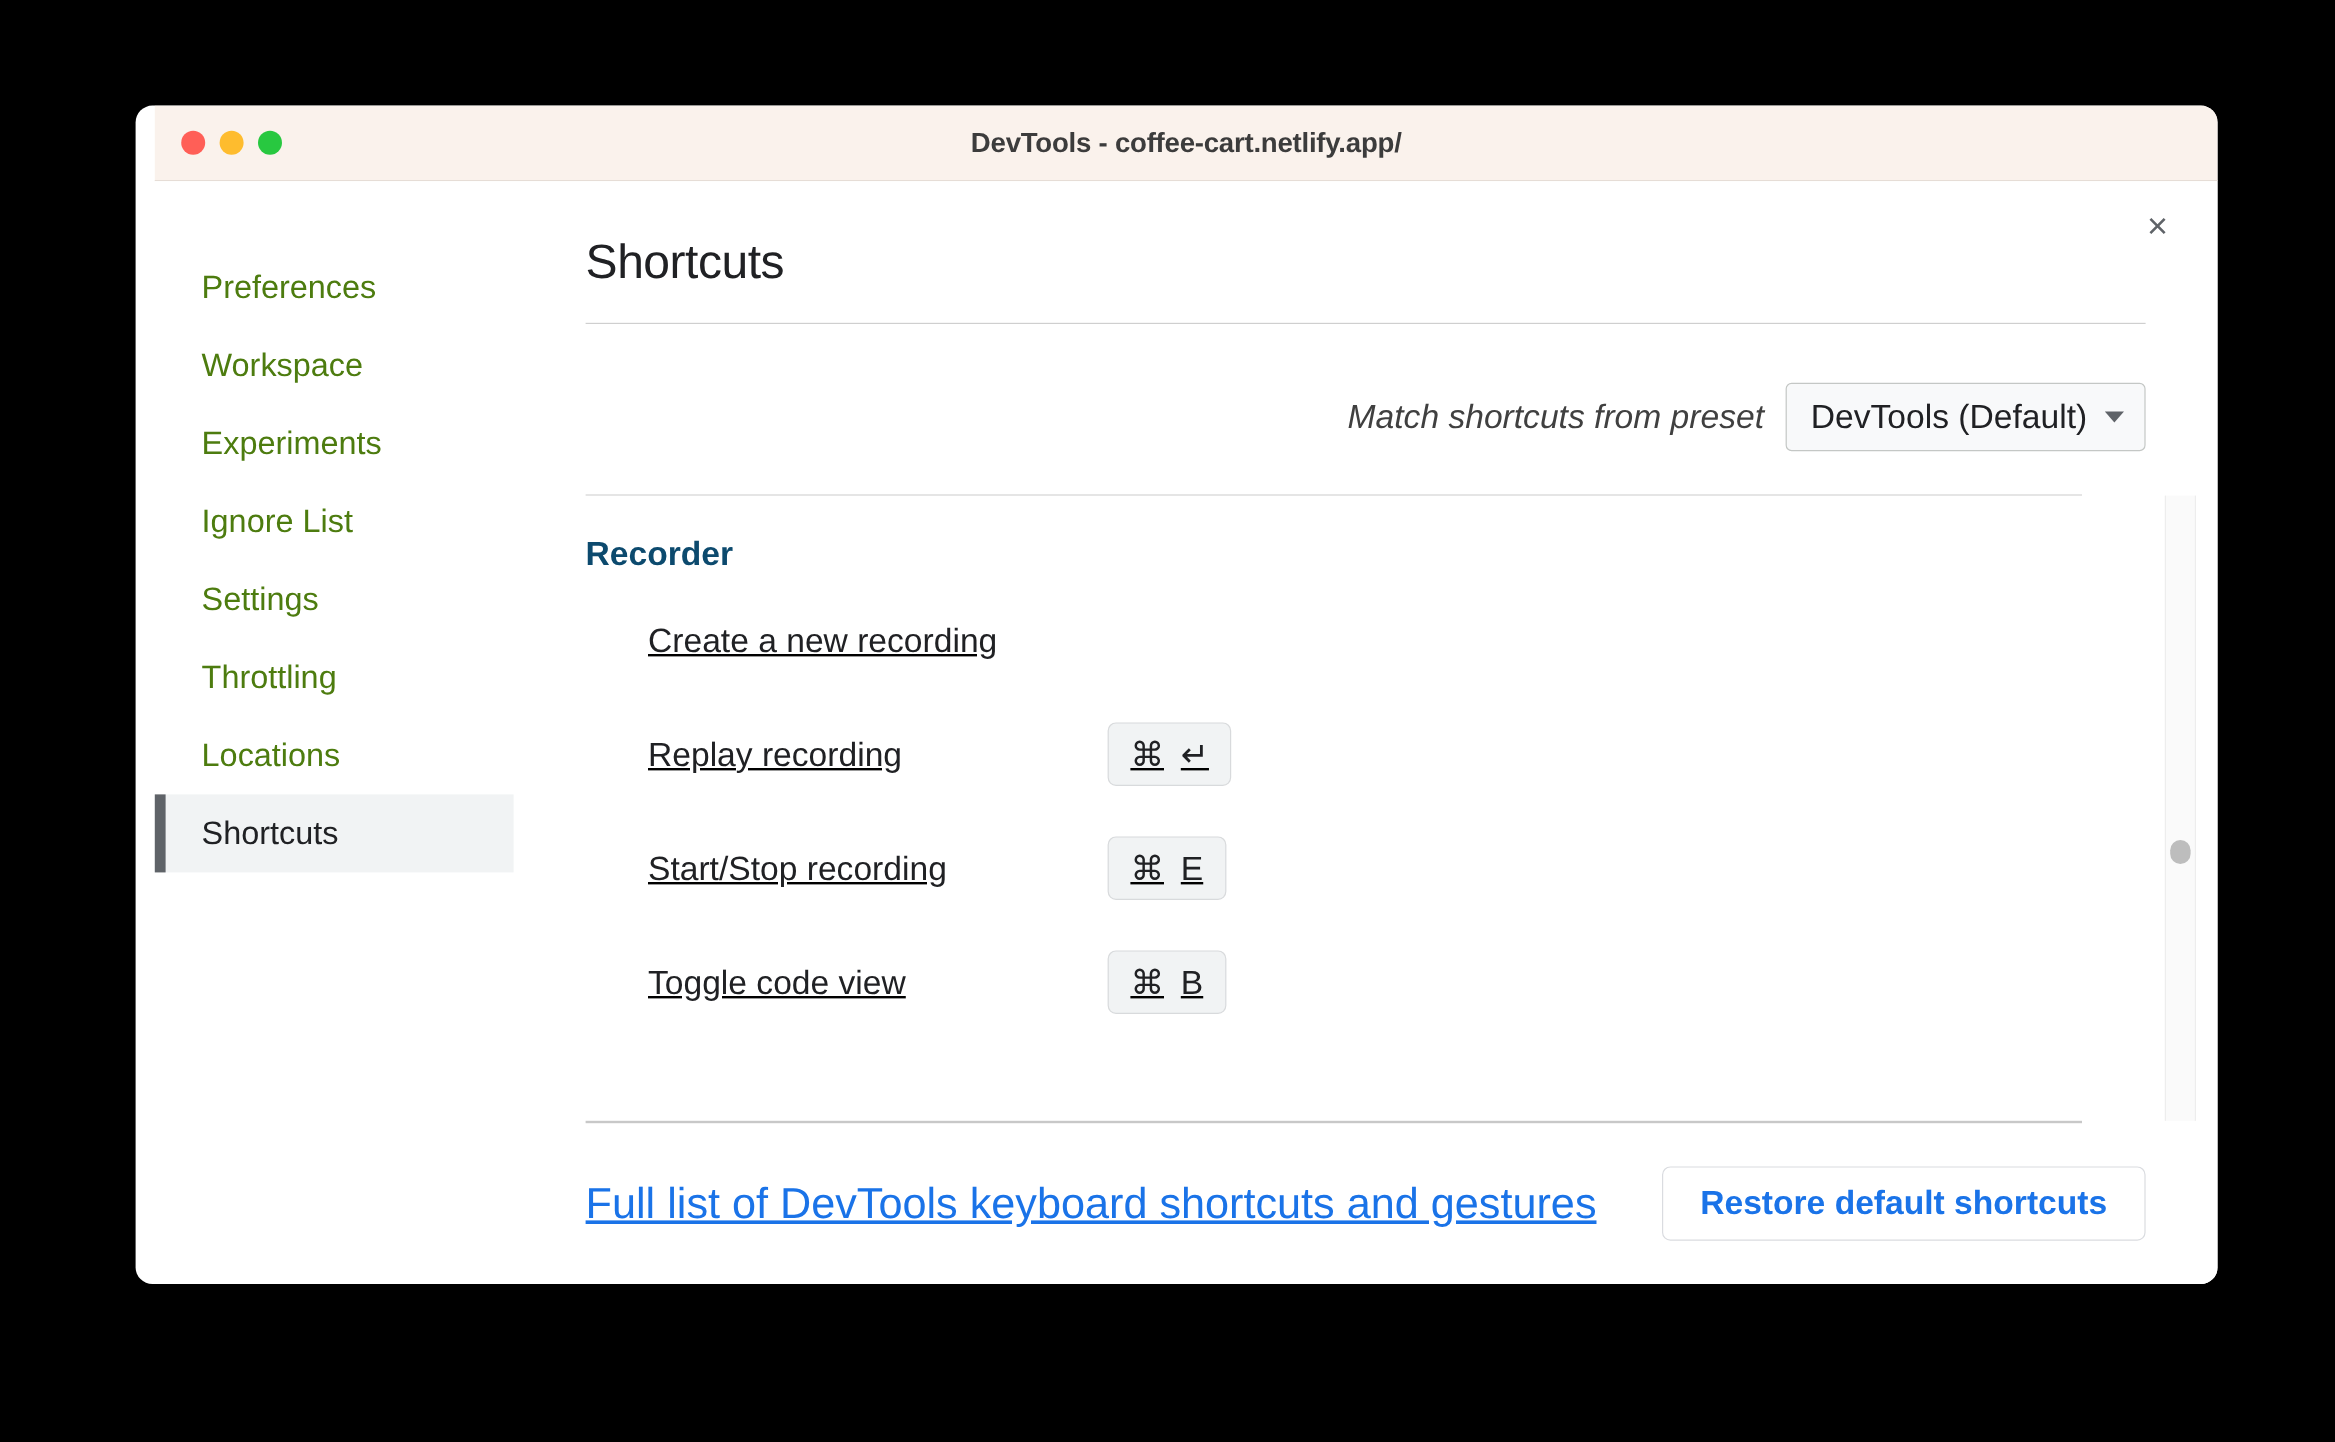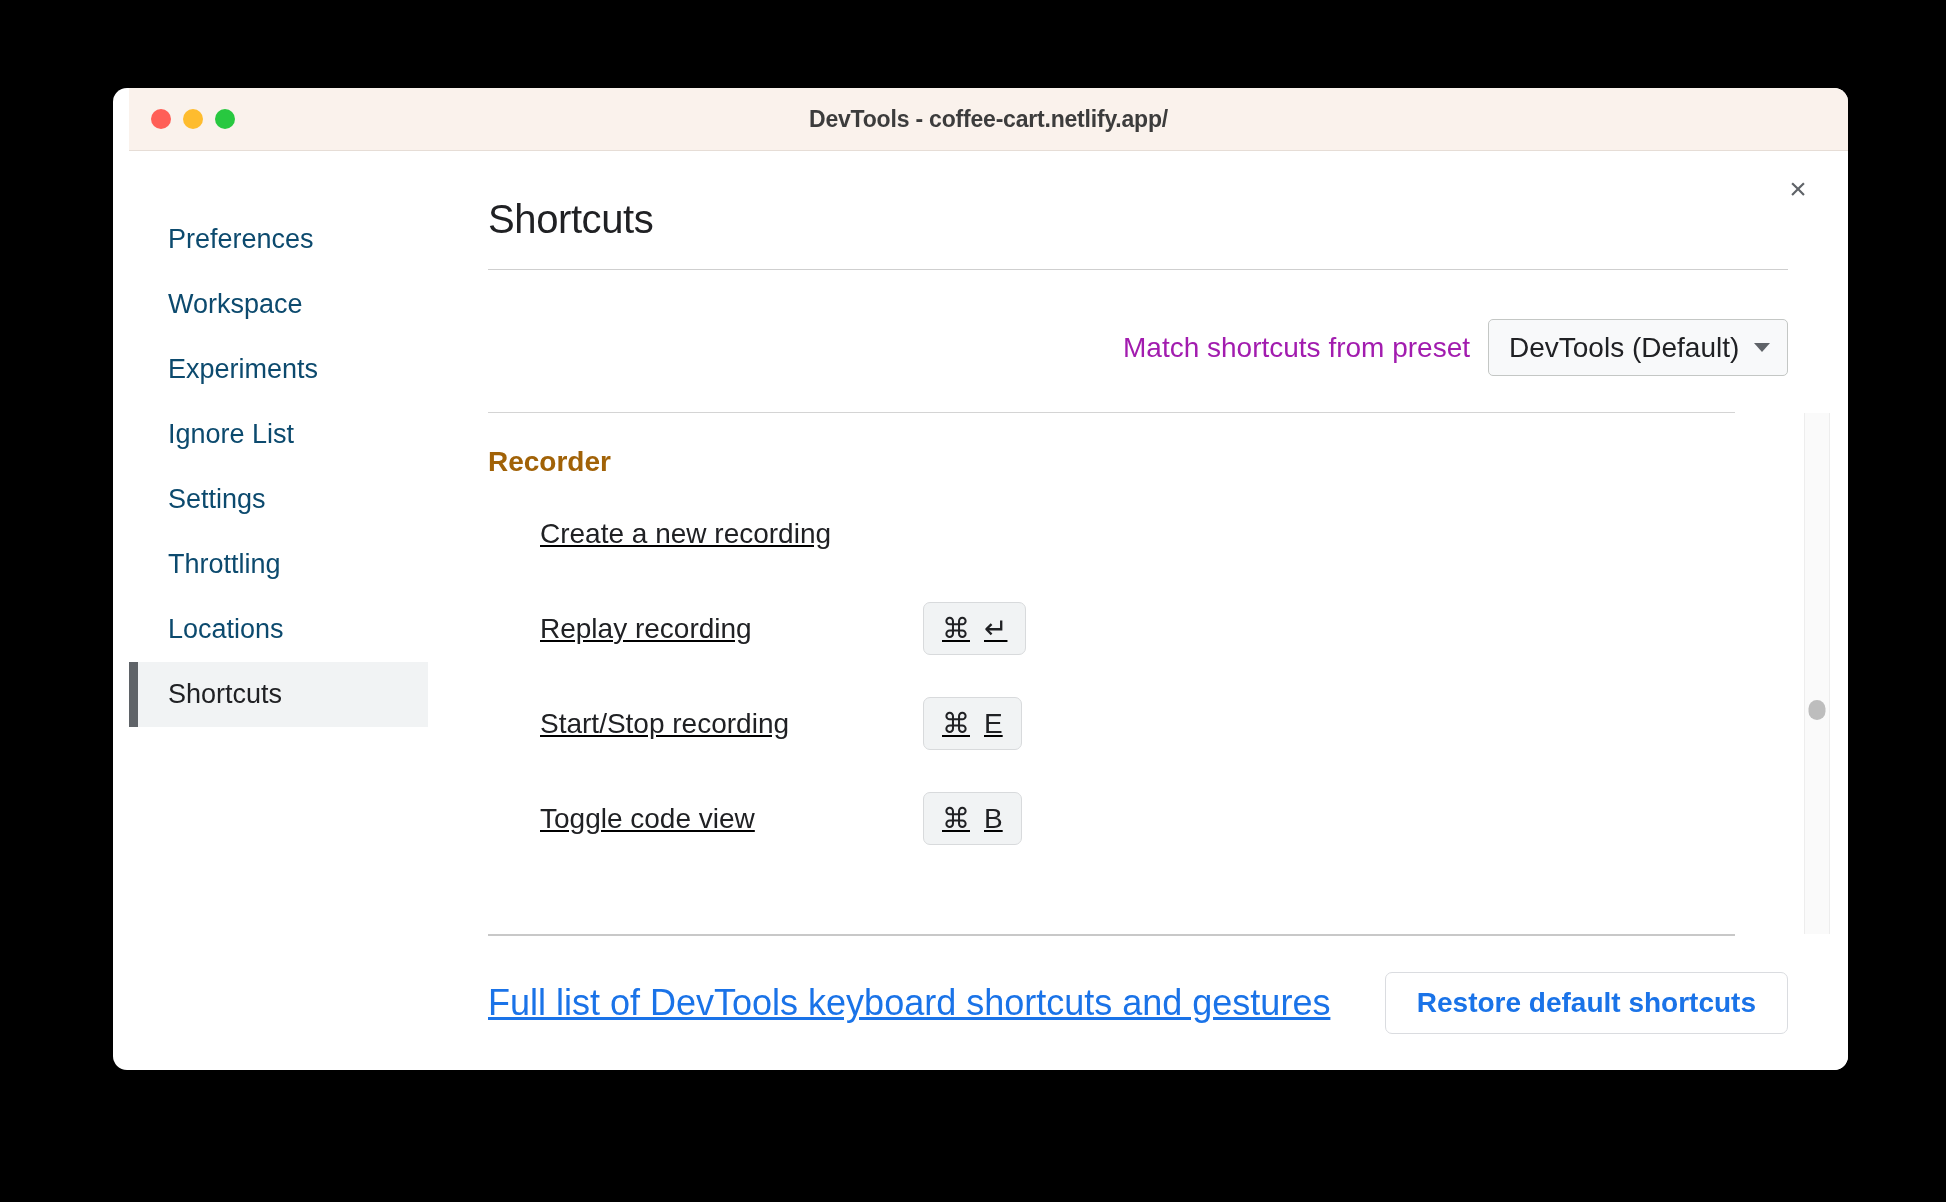--- a/index.html
+++ b/index.html
@@ -99,7 +99,7 @@
     align-items: center;
     padding-left: 39px;
     font-size: 27px;
-    color: #0c4a6e;
+    color: #4d7c0f;
     box-sizing: border-box;
     cursor: default;
   }

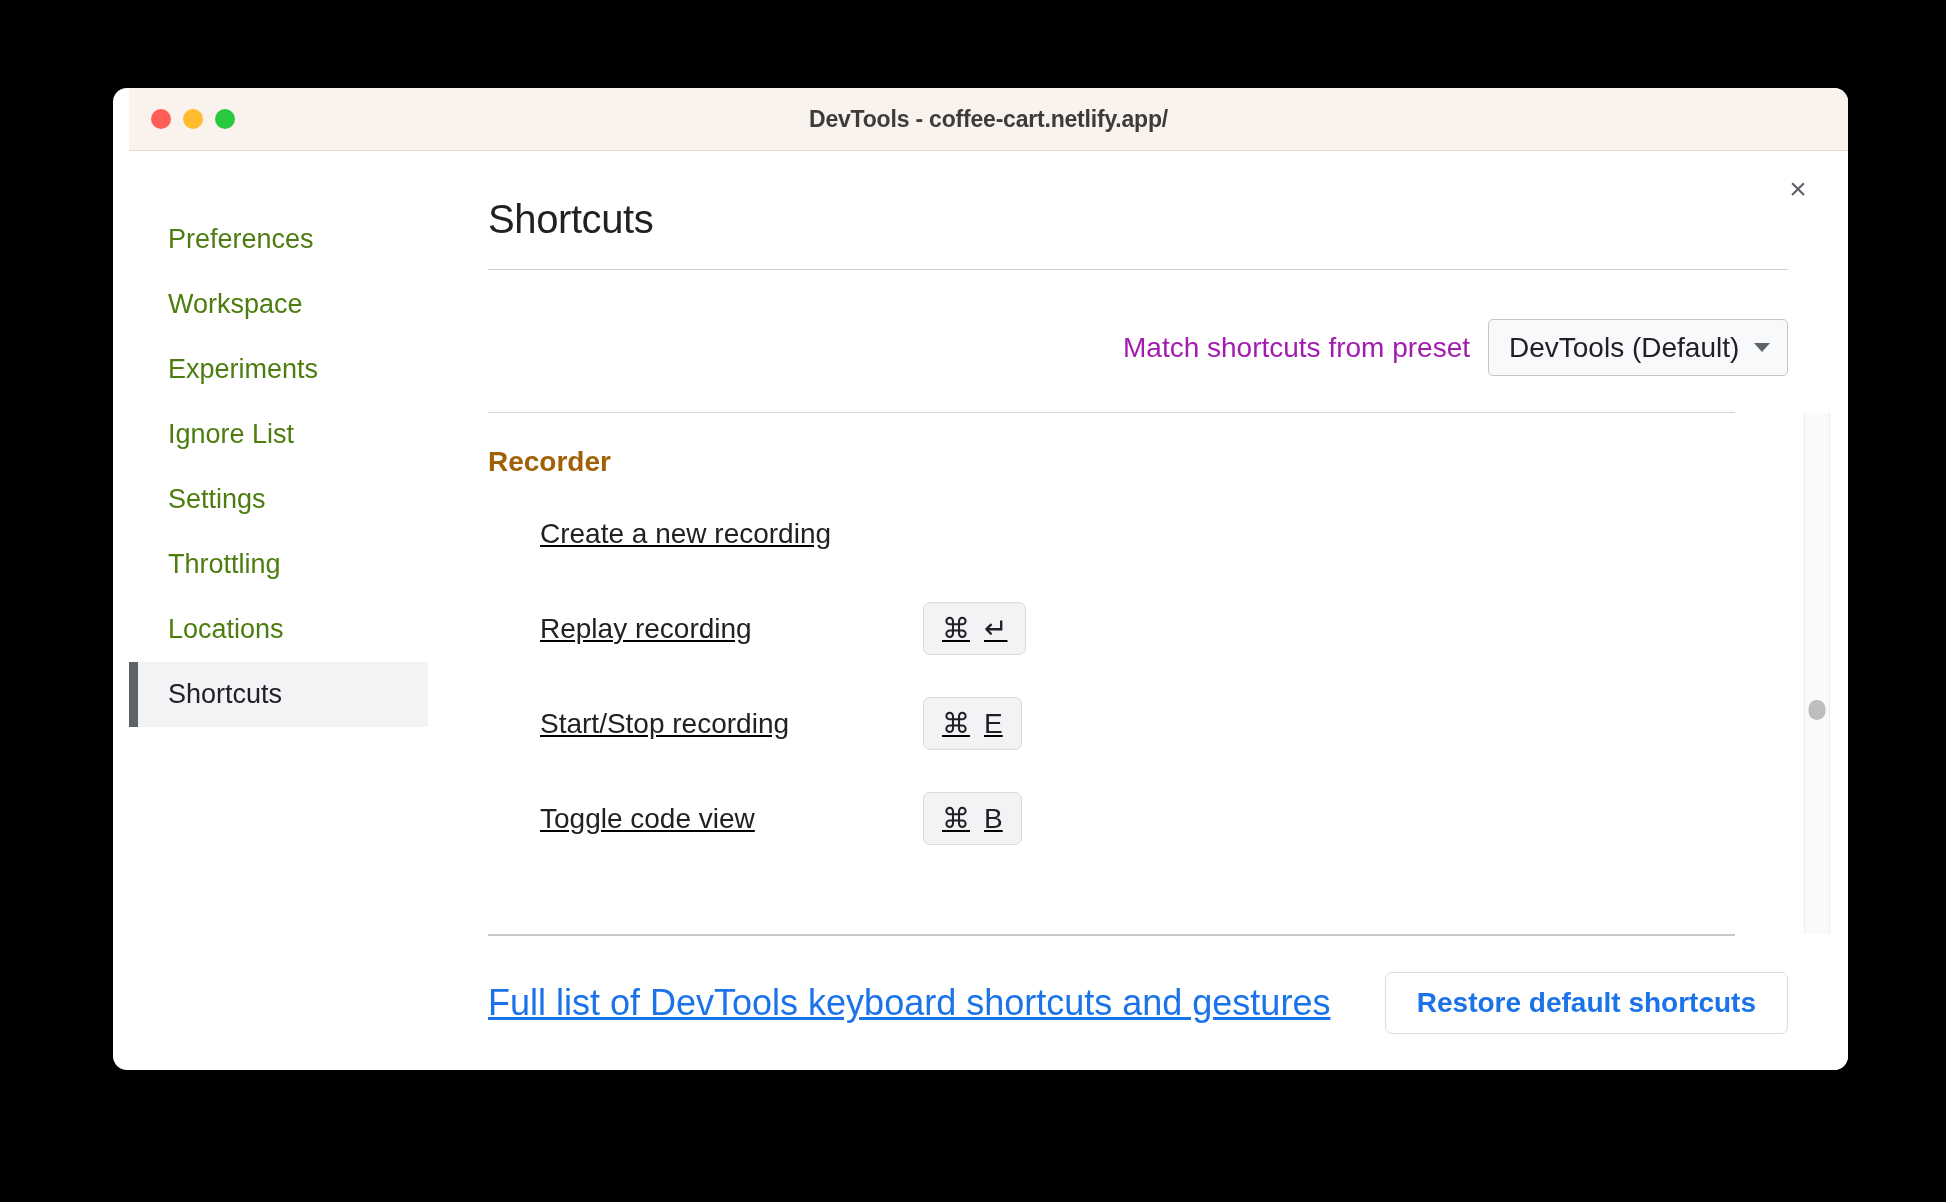--- a/index.html
+++ b/index.html
@@ -164,7 +164,8 @@
   }
   .preset-label {
     font-size: 28px;
-    color: #a21caf;
+    color: #404040;
+    font-style: italic;
   }
   .preset-select {
     display: flex;

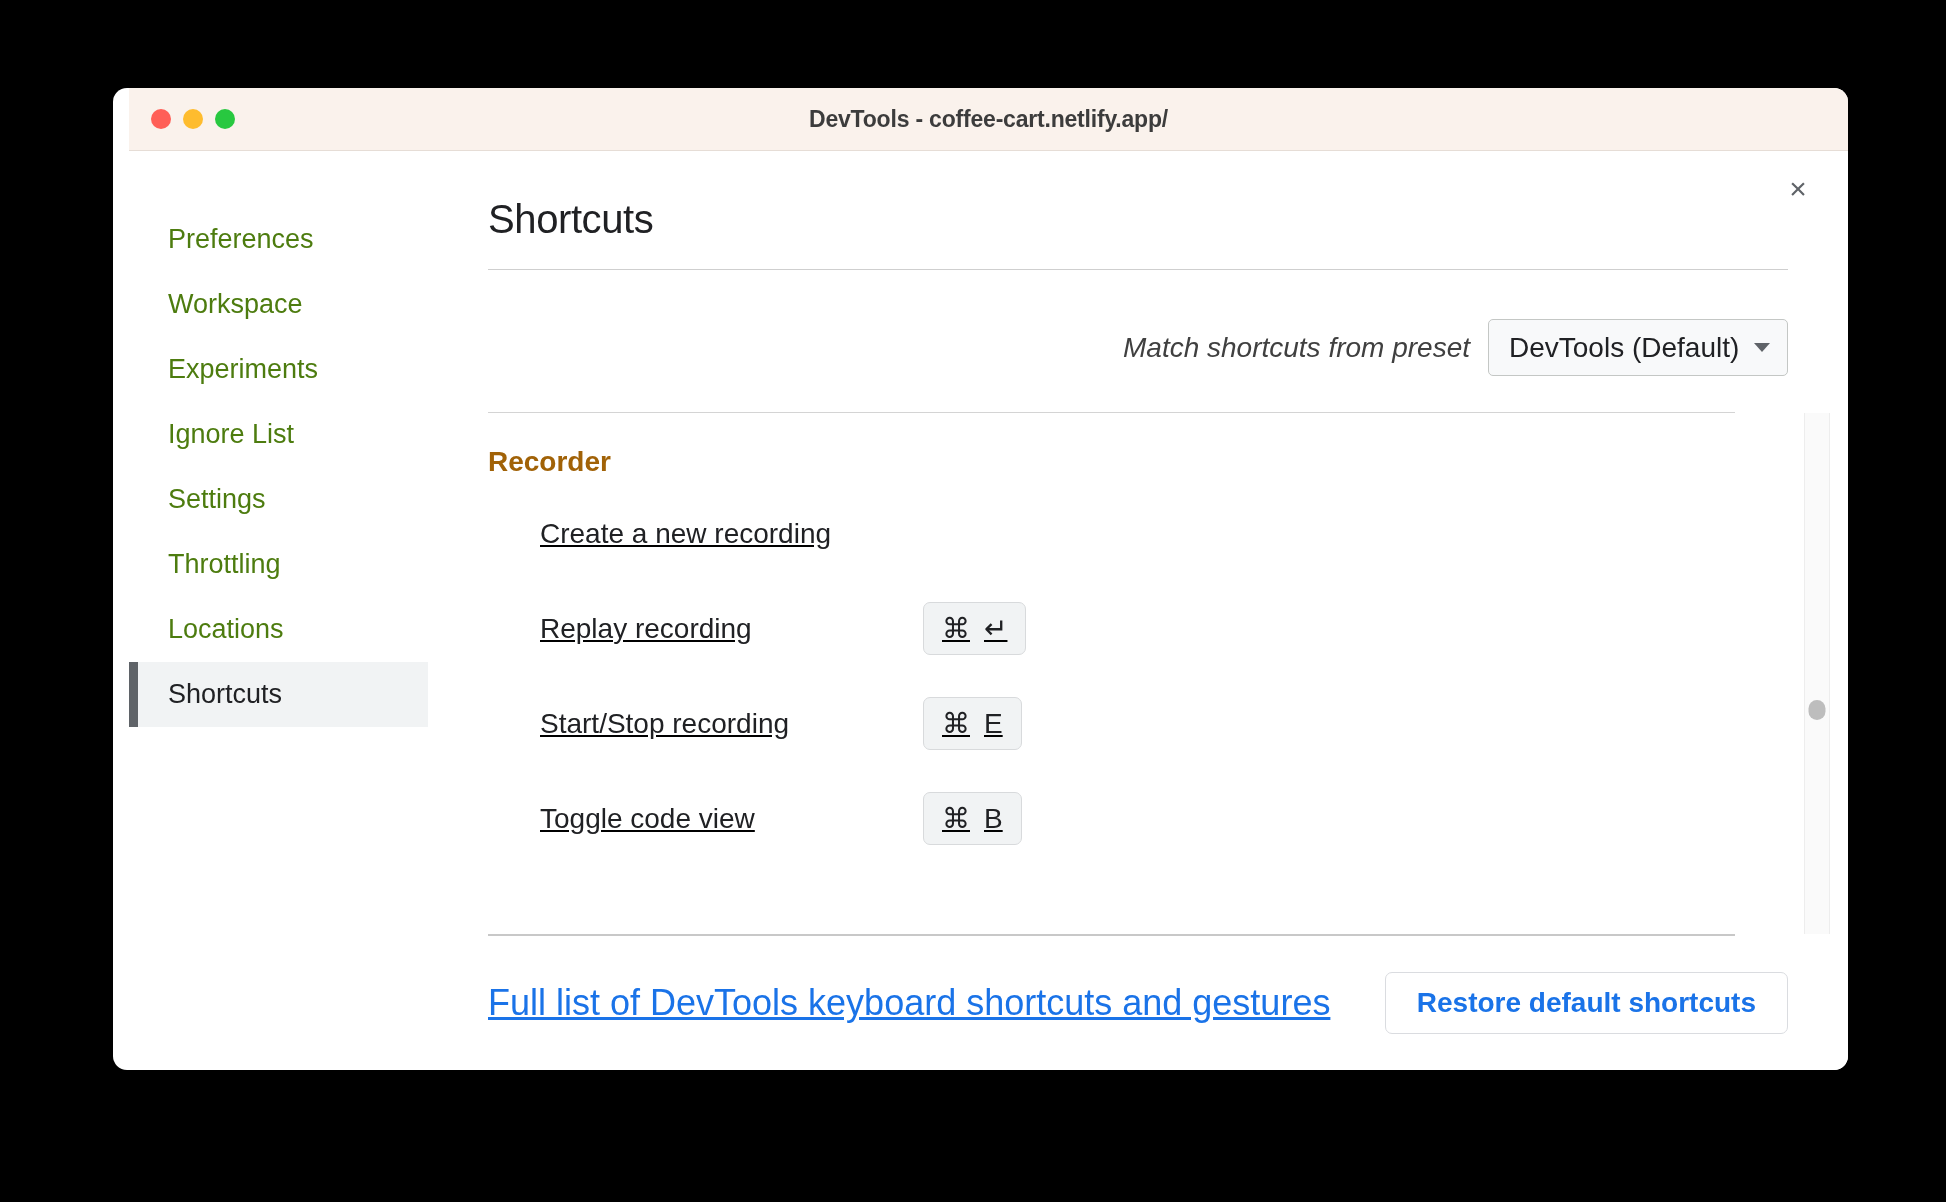--- a/index.html
+++ b/index.html
@@ -221,7 +221,7 @@
   .group-title {
     font-size: 28px;
     font-weight: bold;
-    color: #a16207;
+    color: #0c4a6e;
     margin-top: 33px;
     margin-bottom: 8px;
   }

